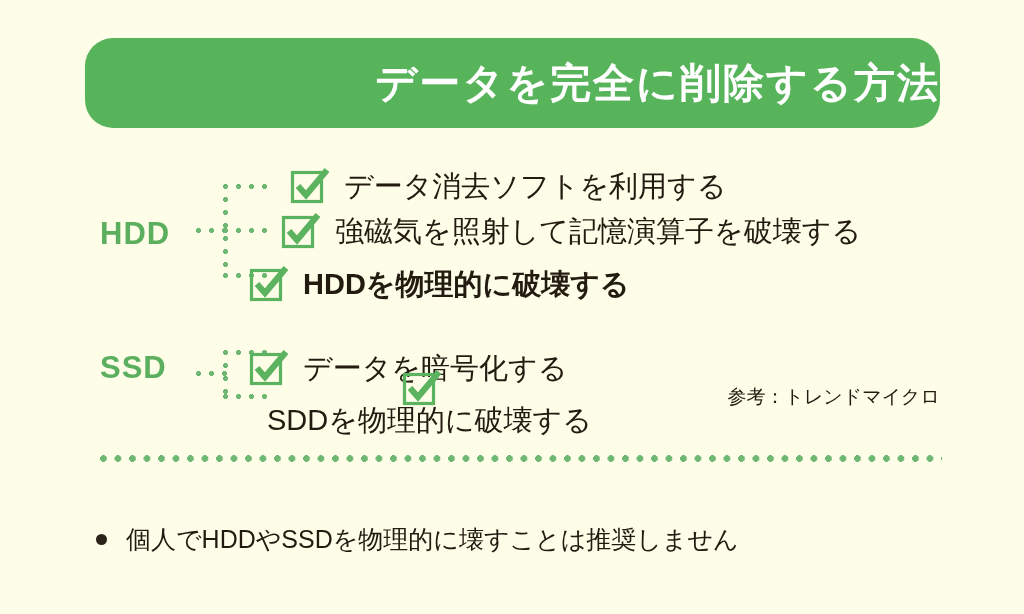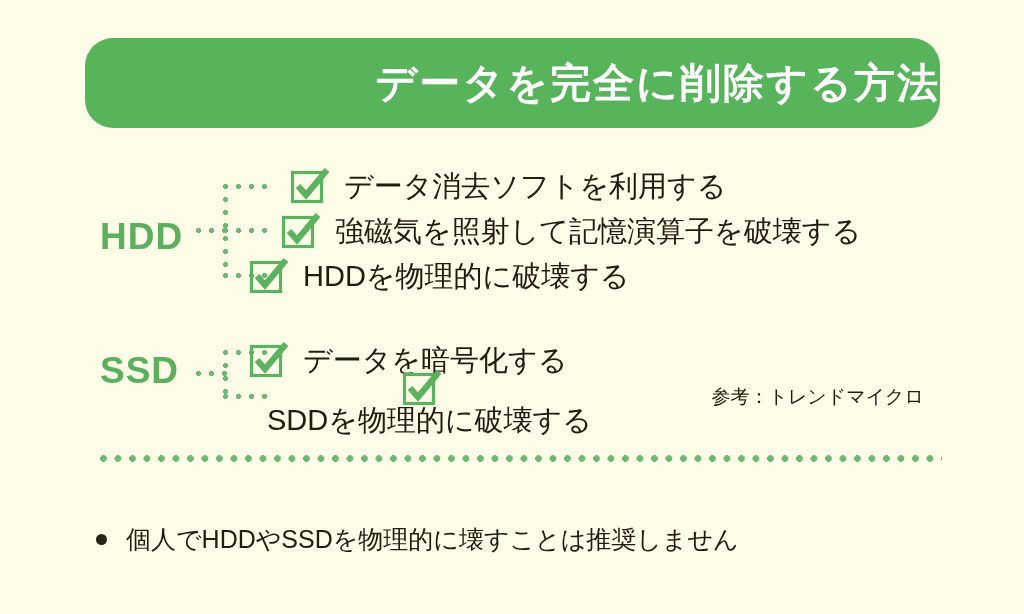--- a/index.html
+++ b/index.html
@@ -58,7 +58,7 @@
     width: 92px;
     text-align: left;
     color: #5baf5f;
-    font-size: 37px;
+    font-size: 31px;
     font-weight: bold;
     letter-spacing: 1px;
     line-height: 1;

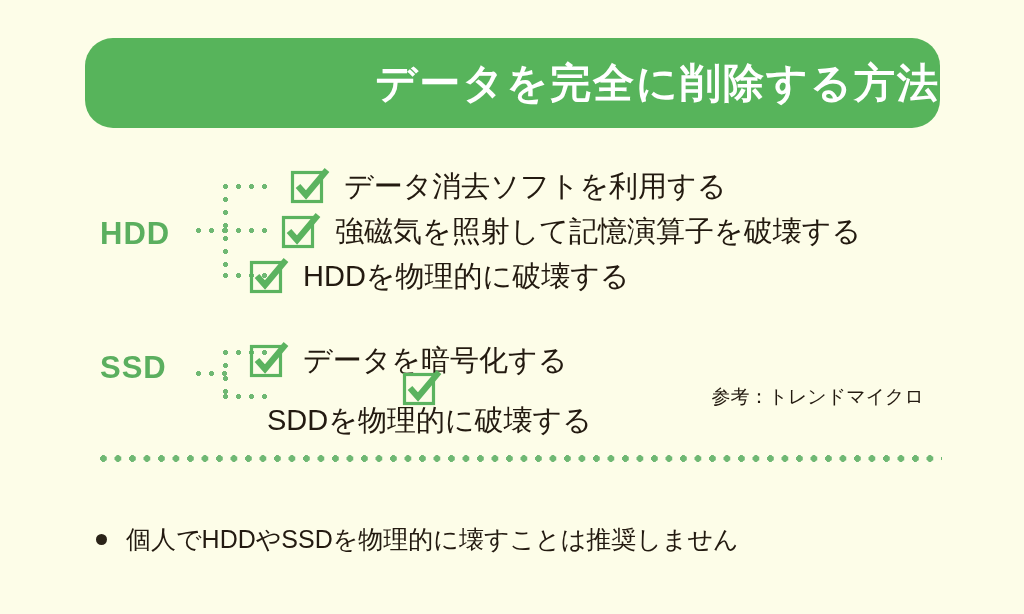--- a/index.html
+++ b/index.html
@@ -214,7 +214,7 @@
       <span class="check-label">強磁気を照射して記憶演算子を破壊する</span>
     </div>
 
-    <div class="check-row" style="top:96px;">
+    <div class="check-row" style="top:104px;font-weight:bold;">
       <span class="checkbox-icon">
         <svg width="36" height="36" viewBox="0 0 36 36" aria-hidden="true">
           <rect x="2.5" y="4.5" width="29" height="29" fill="none" stroke="#5bb35f" stroke-width="3.2"></rect>

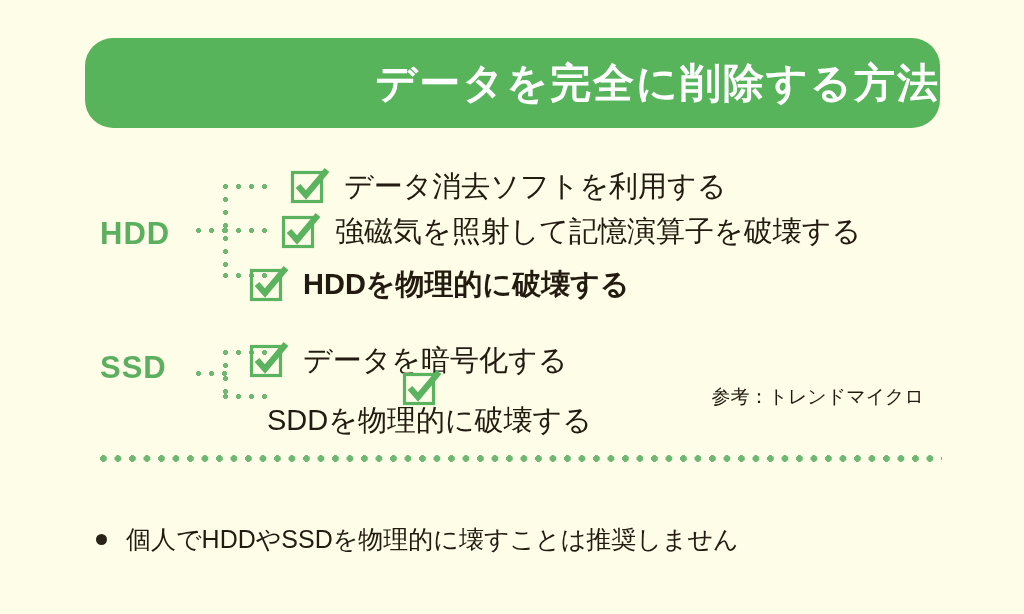--- a/index.html
+++ b/index.html
@@ -237,7 +237,7 @@
       <div class="conn-branch" style="top:68px;"></div>
     </div>
 
-    <div class="check-row" style="top:14px;">
+    <div class="check-row" style="top:22px;">
       <span class="checkbox-icon">
         <svg width="36" height="36" viewBox="0 0 36 36" aria-hidden="true">
           <rect x="2.5" y="4.5" width="29" height="29" fill="none" stroke="#5bb35f" stroke-width="3.2"></rect>

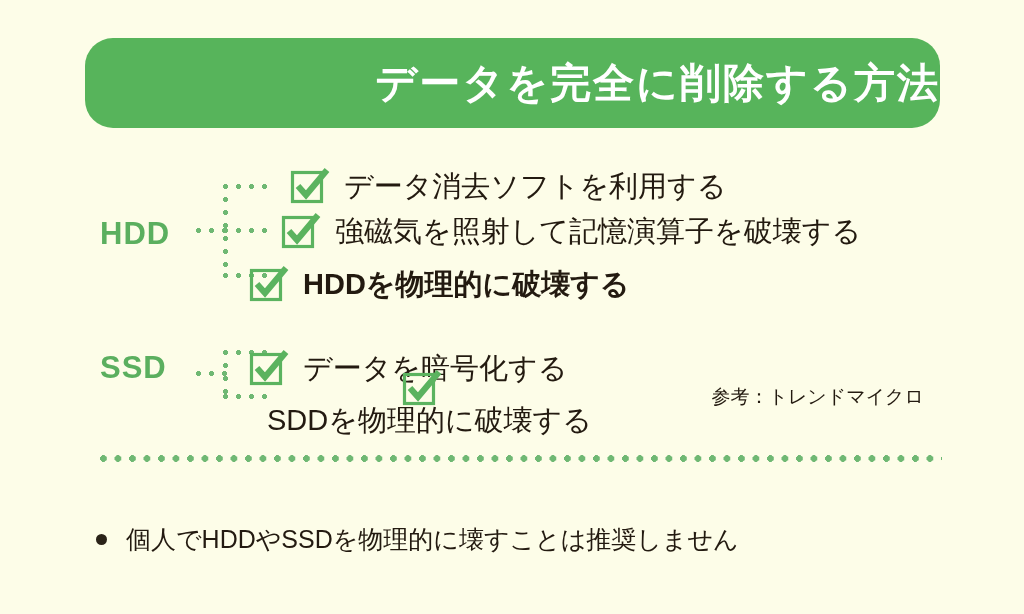--- a/index.html
+++ b/index.html
@@ -124,7 +124,7 @@
   
   .source-note {
     position: absolute;
-    right: 100px;
+    right: 84px;
     top: 387px;
     color: #231a10;
     font-size: 19px;

